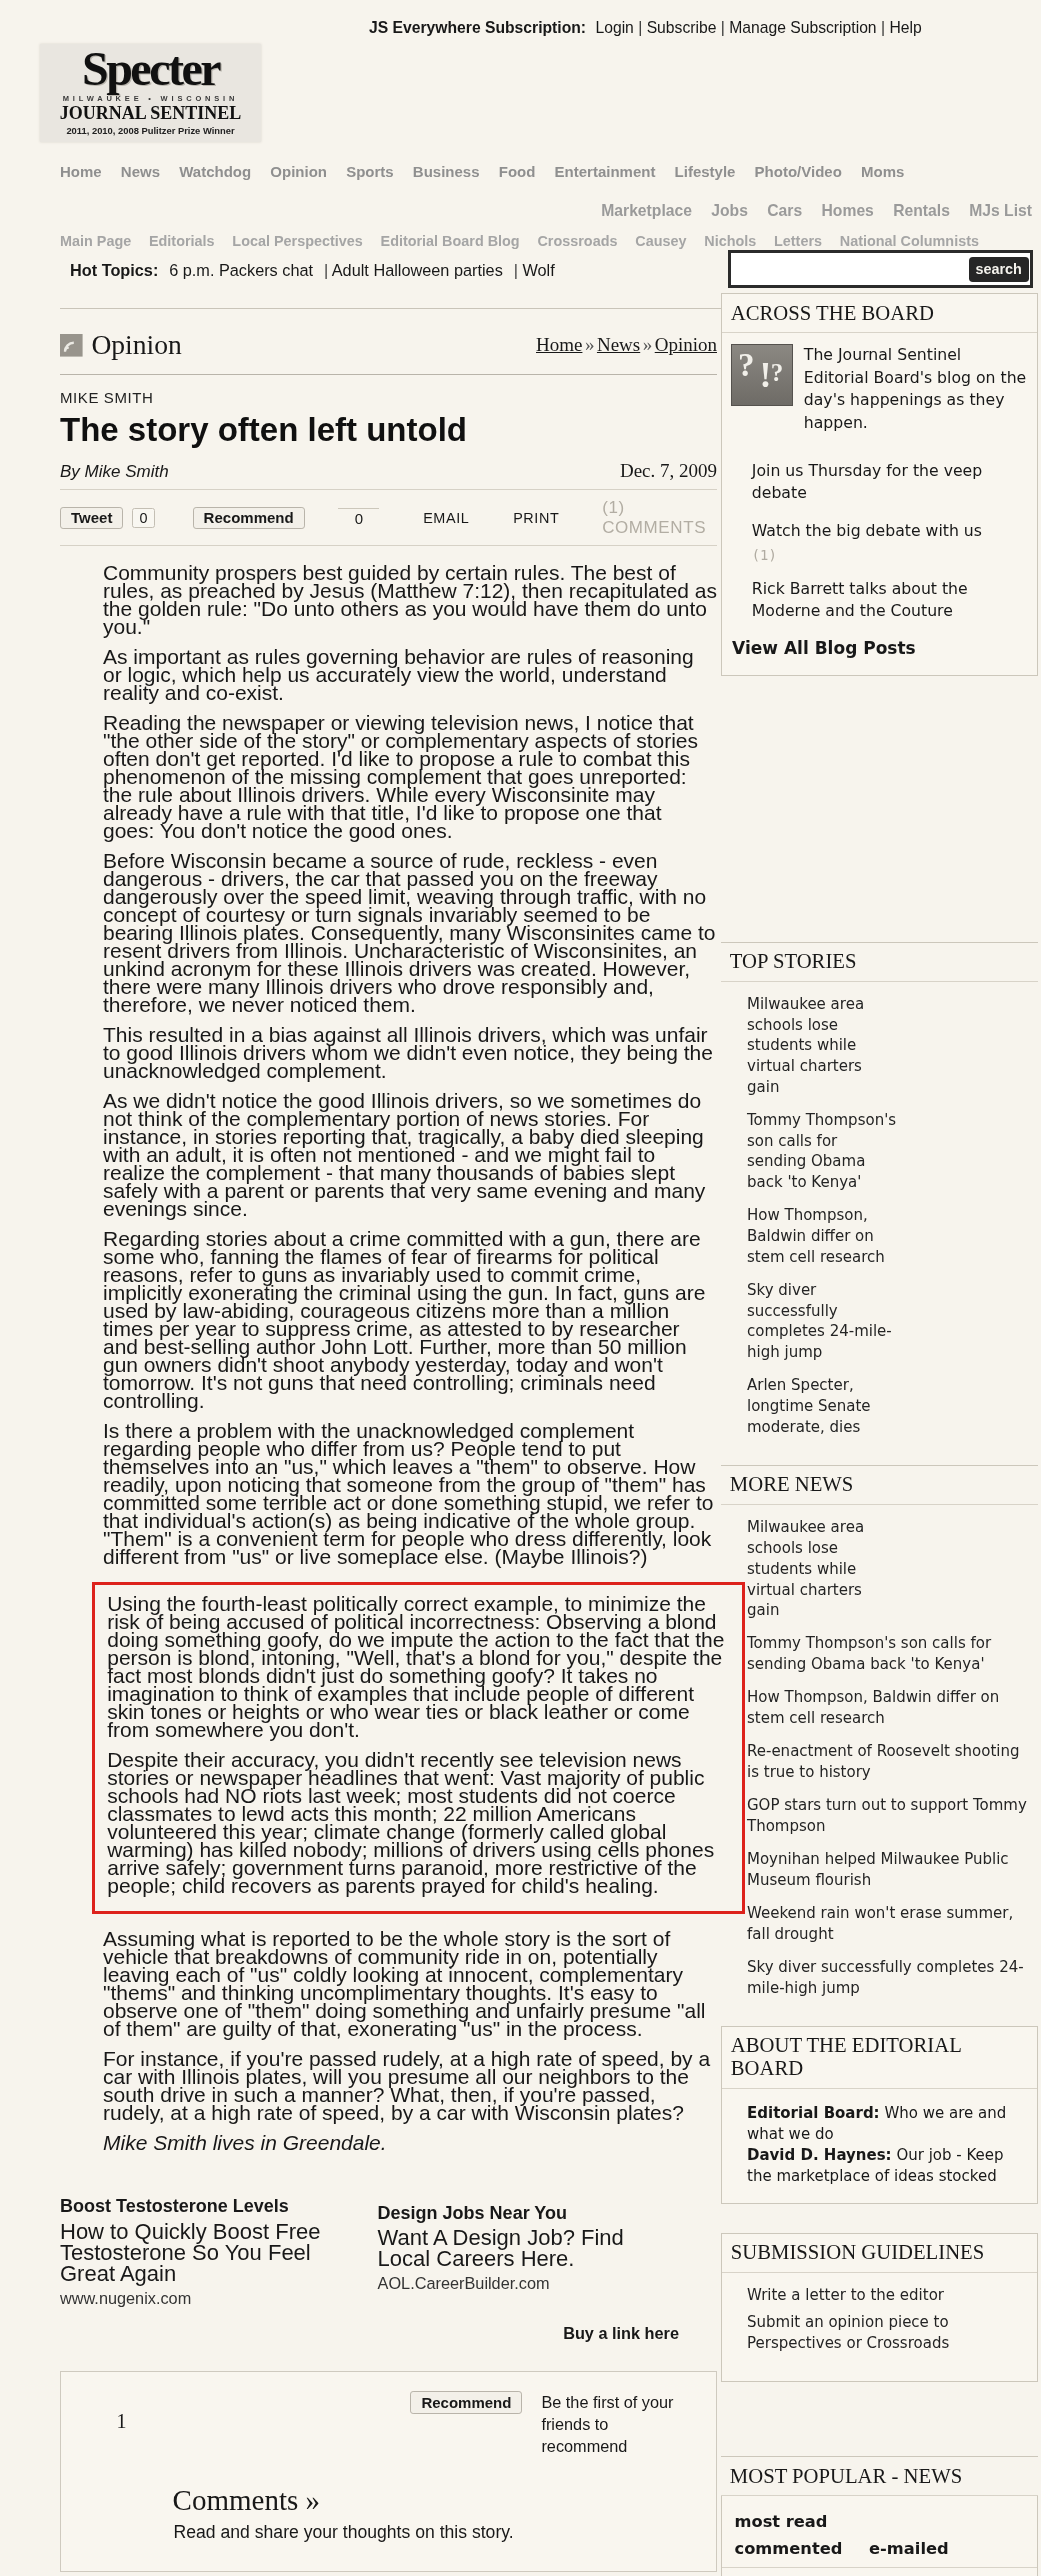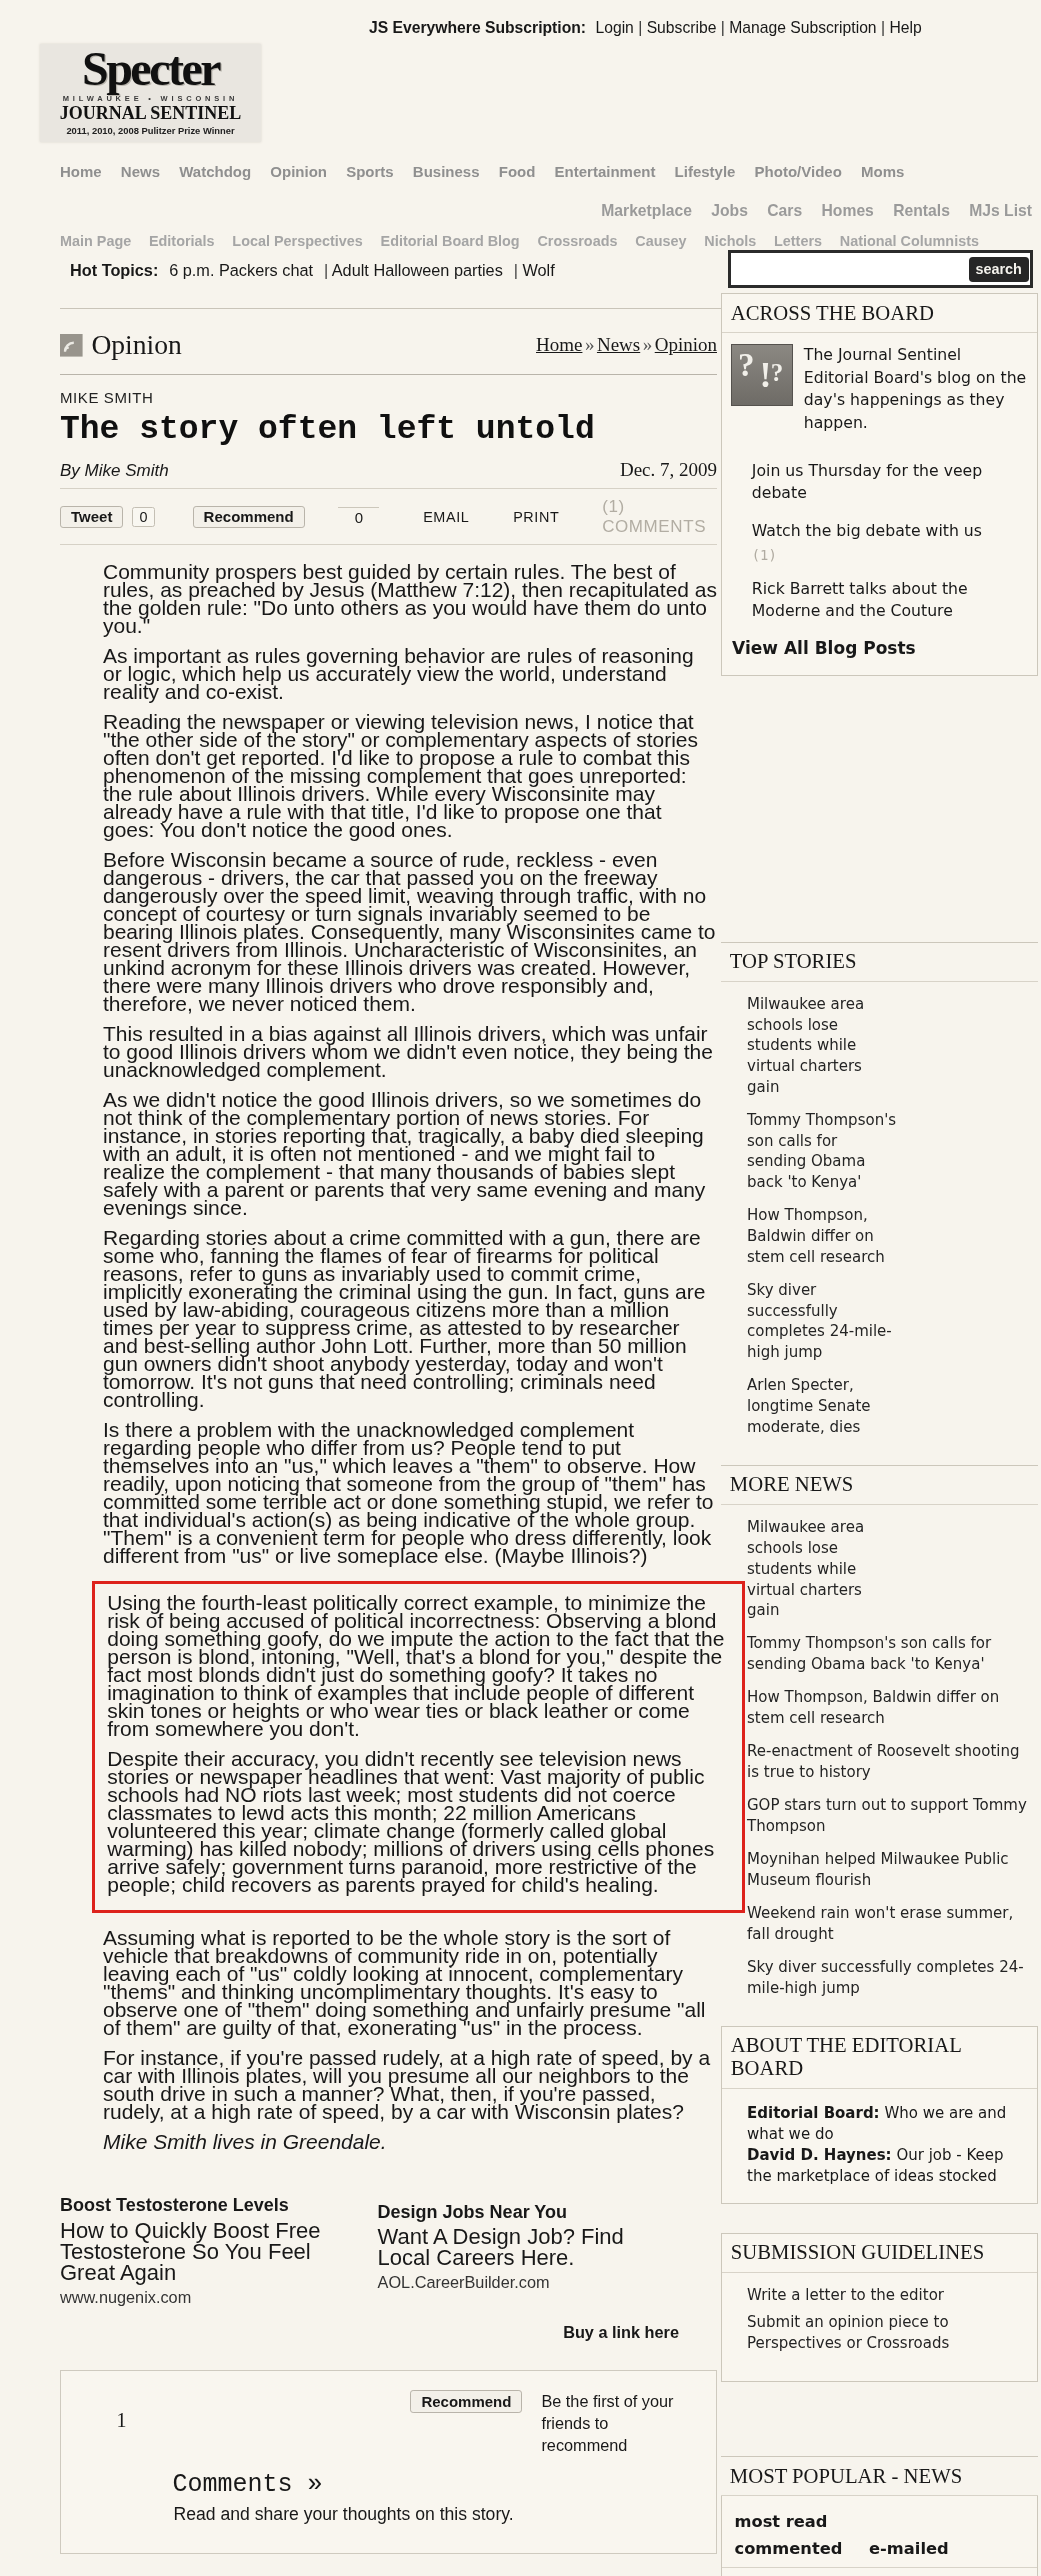--- a/index.html
+++ b/index.html
@@ -55,7 +55,7 @@
   .crumbs a+a::before{content:" » ";color:#555;display:inline-block;text-decoration:none;margin:0 2.5px;}
 
   .kicker{margin-top:13.8px;font-size:15px;letter-spacing:0.6px;color:#222;}
-  h1.headline{font-family:Liberation Mono, monospace;font-size:33px;font-weight:bold;margin:5px 0 11.3px;color:#101010;}
+  h1.headline{font-family:Liberation Sans, sans-serif;font-size:33px;font-weight:bold;margin:5px 0 11.3px;color:#101010;}
   .bylinerow{display:flex;align-items:flex-end;border-bottom:0.6px solid #d6d1c6;padding-bottom:7.5px;}
   .byline{font-style:italic;font-size:17px;}
   .date{margin-left:auto;font-family:"Liberation Serif",serif;font-size:19px;}

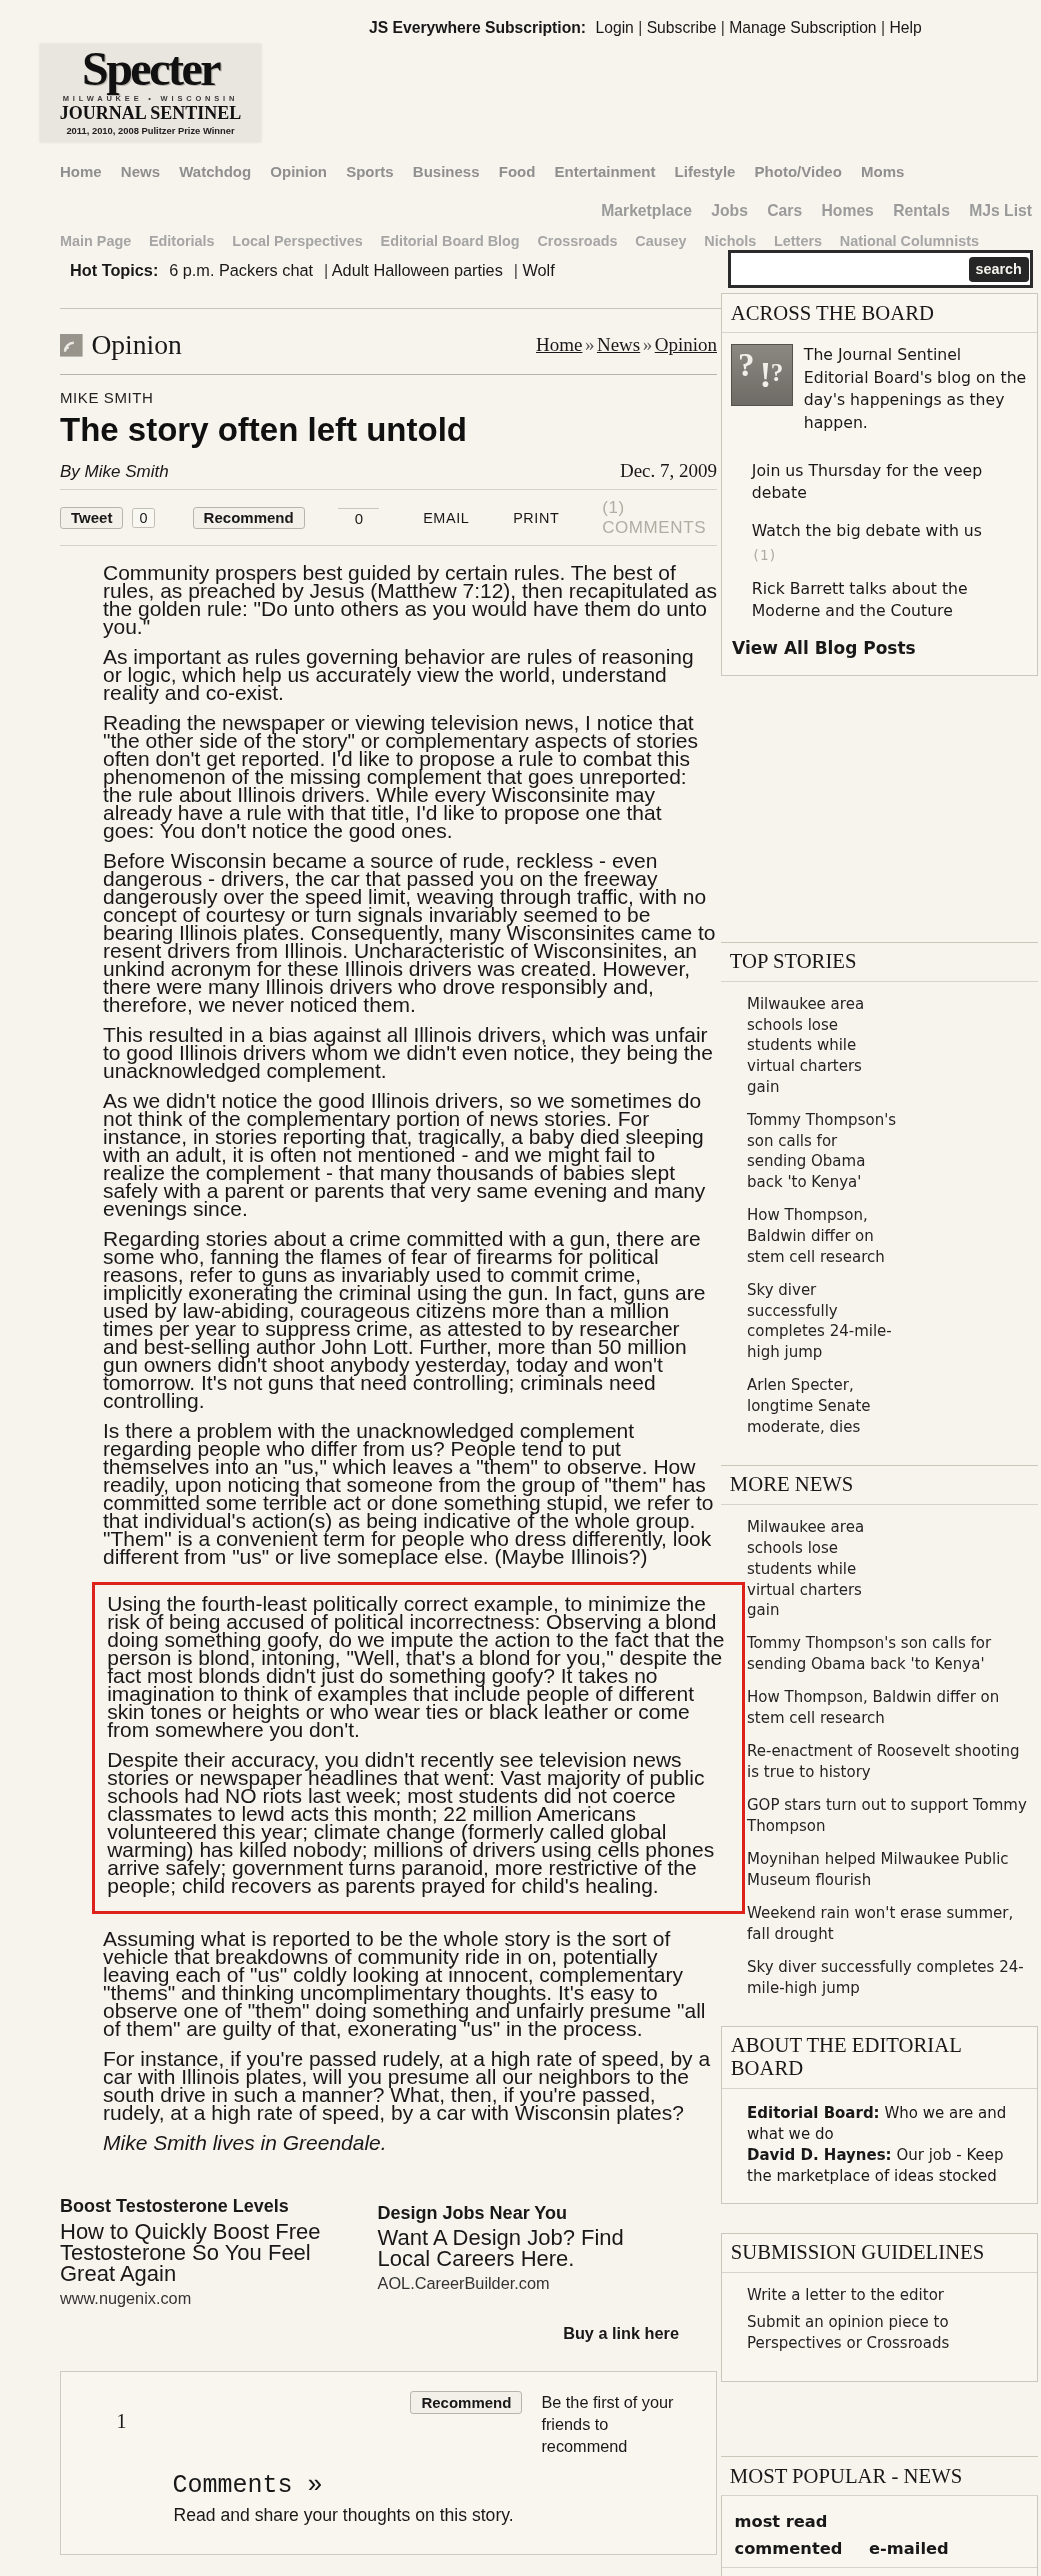--- a/index.html
+++ b/index.html
@@ -87,7 +87,7 @@
   .cb-num{font-family:"Liberation Serif",serif;font-size:20px;margin:19px 0 0 38px;}
   .cb-rec{margin-left:auto;}
   .cb-note{width:157px;margin-left:19px;font-size:16.3px;line-height:22px;}
-  .cb-head{font-family:Liberation Mono, monospace;font-size:25px;font-weight:normal;margin:14px 0 5px 94px;}
+  .cb-head{font-family:Liberation Serif, serif;font-size:29px;font-weight:normal;margin:27px 0 5px 94px;}
   .cb-sub{font-size:17.6px;margin:0 0 0 95px;}
 
   .newsletter{display:flex;margin-top:31px;}

